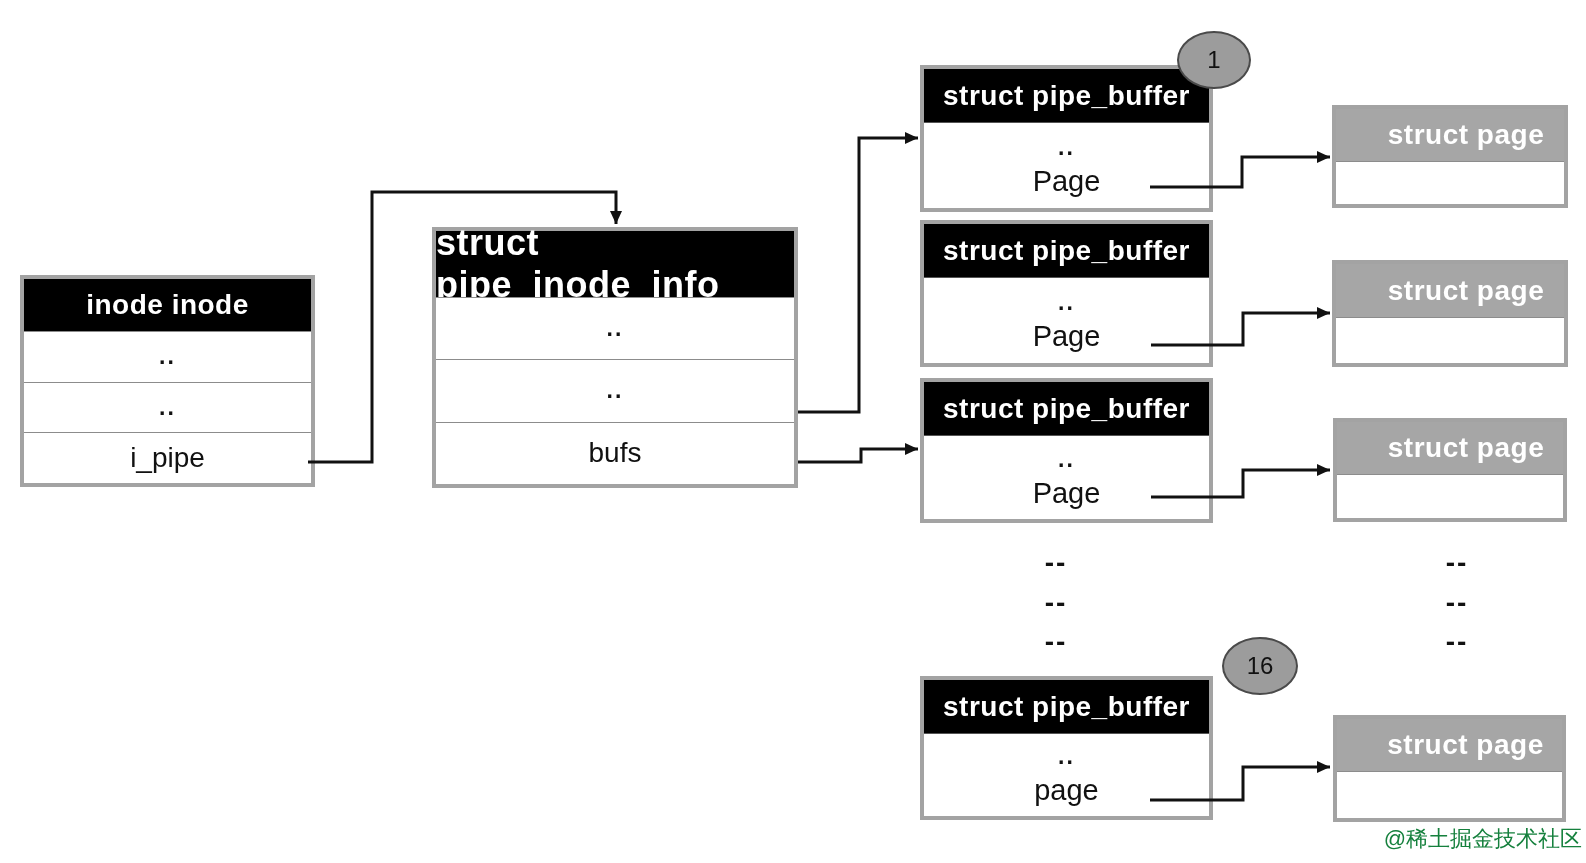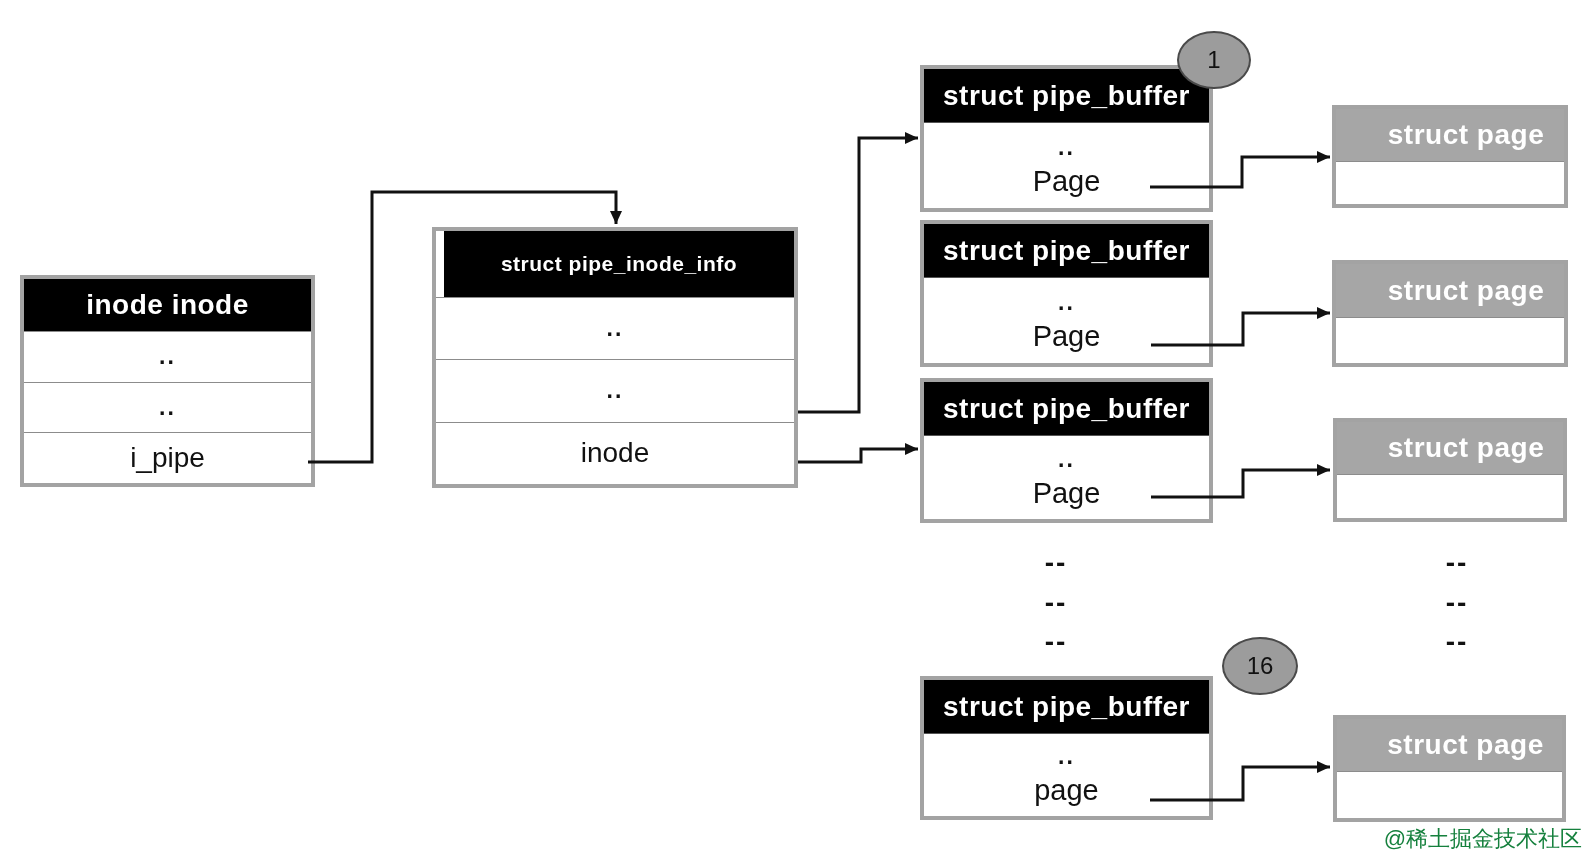--- a/index.html
+++ b/index.html
@@ -46,7 +46,7 @@
   </div>
 
   <div class="sbox" style="left:432px;top:227px;width:366px;height:261px;">
-    <div class="hdr black" style="height:66px;font-size:21px;margin-left:8px;">struct pipe_inode_info</div>
+    <div class="hdr black" style="height:66px;font-size:36px;">struct pipe_inode_info</div>
     <div class="cell dots">..</div>
     <div class="cell dots">..</div>
     <div class="cell">inode</div>

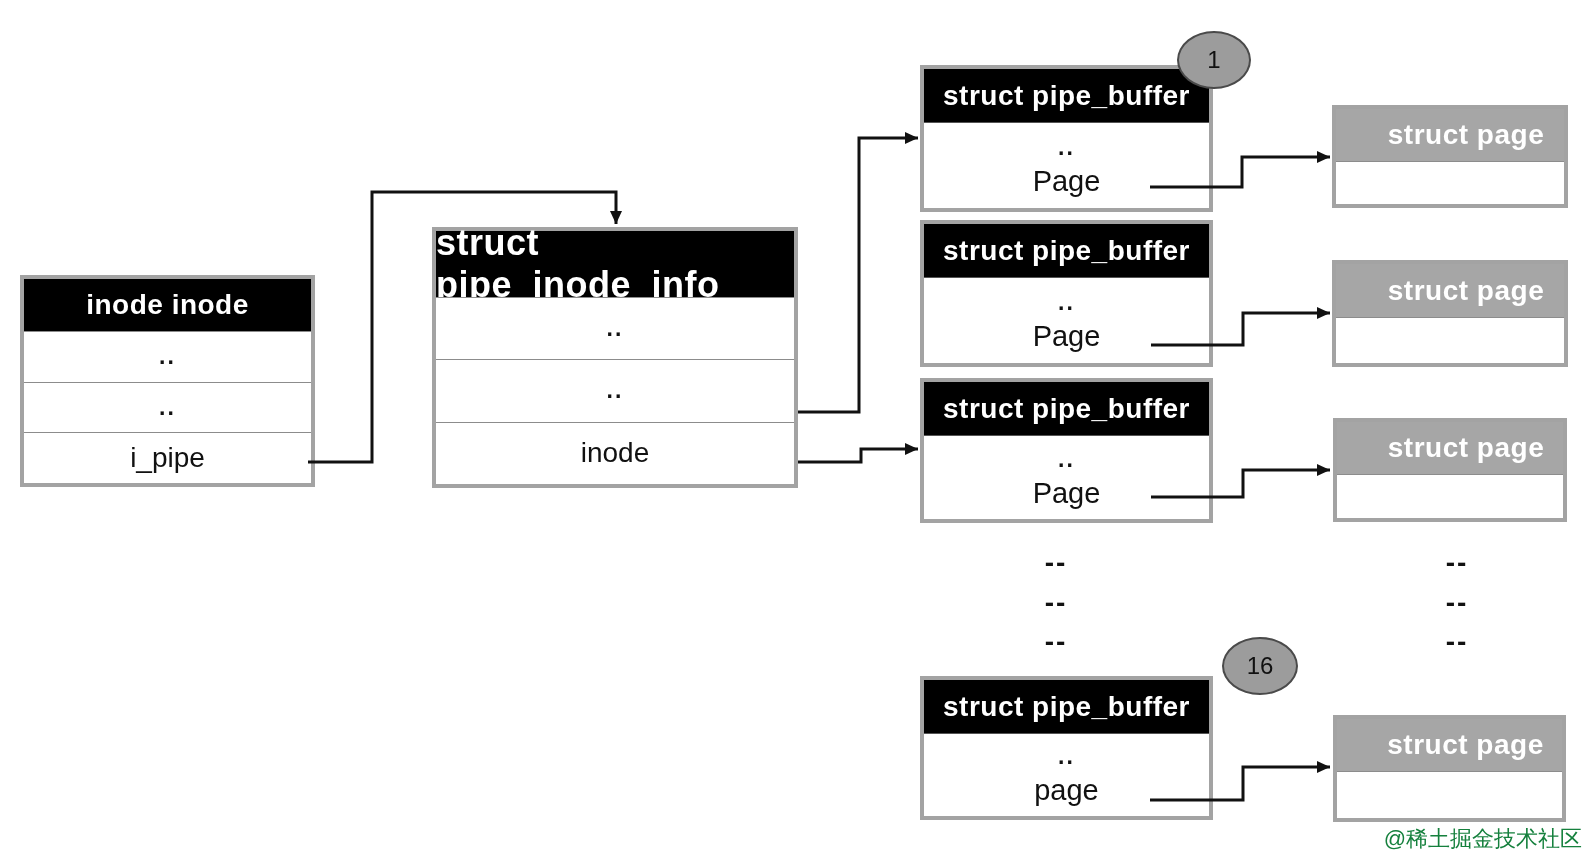--- a/index.html
+++ b/index.html
@@ -49,7 +49,7 @@
     <div class="hdr black" style="height:66px;font-size:36px;">struct pipe_inode_info</div>
     <div class="cell dots">..</div>
     <div class="cell dots">..</div>
-    <div class="cell">inode</div>
+    <div class="cell">bufs</div>
   </div>
 
   <div class="sbox" style="left:920px;top:65px;width:293px;height:147px;">

